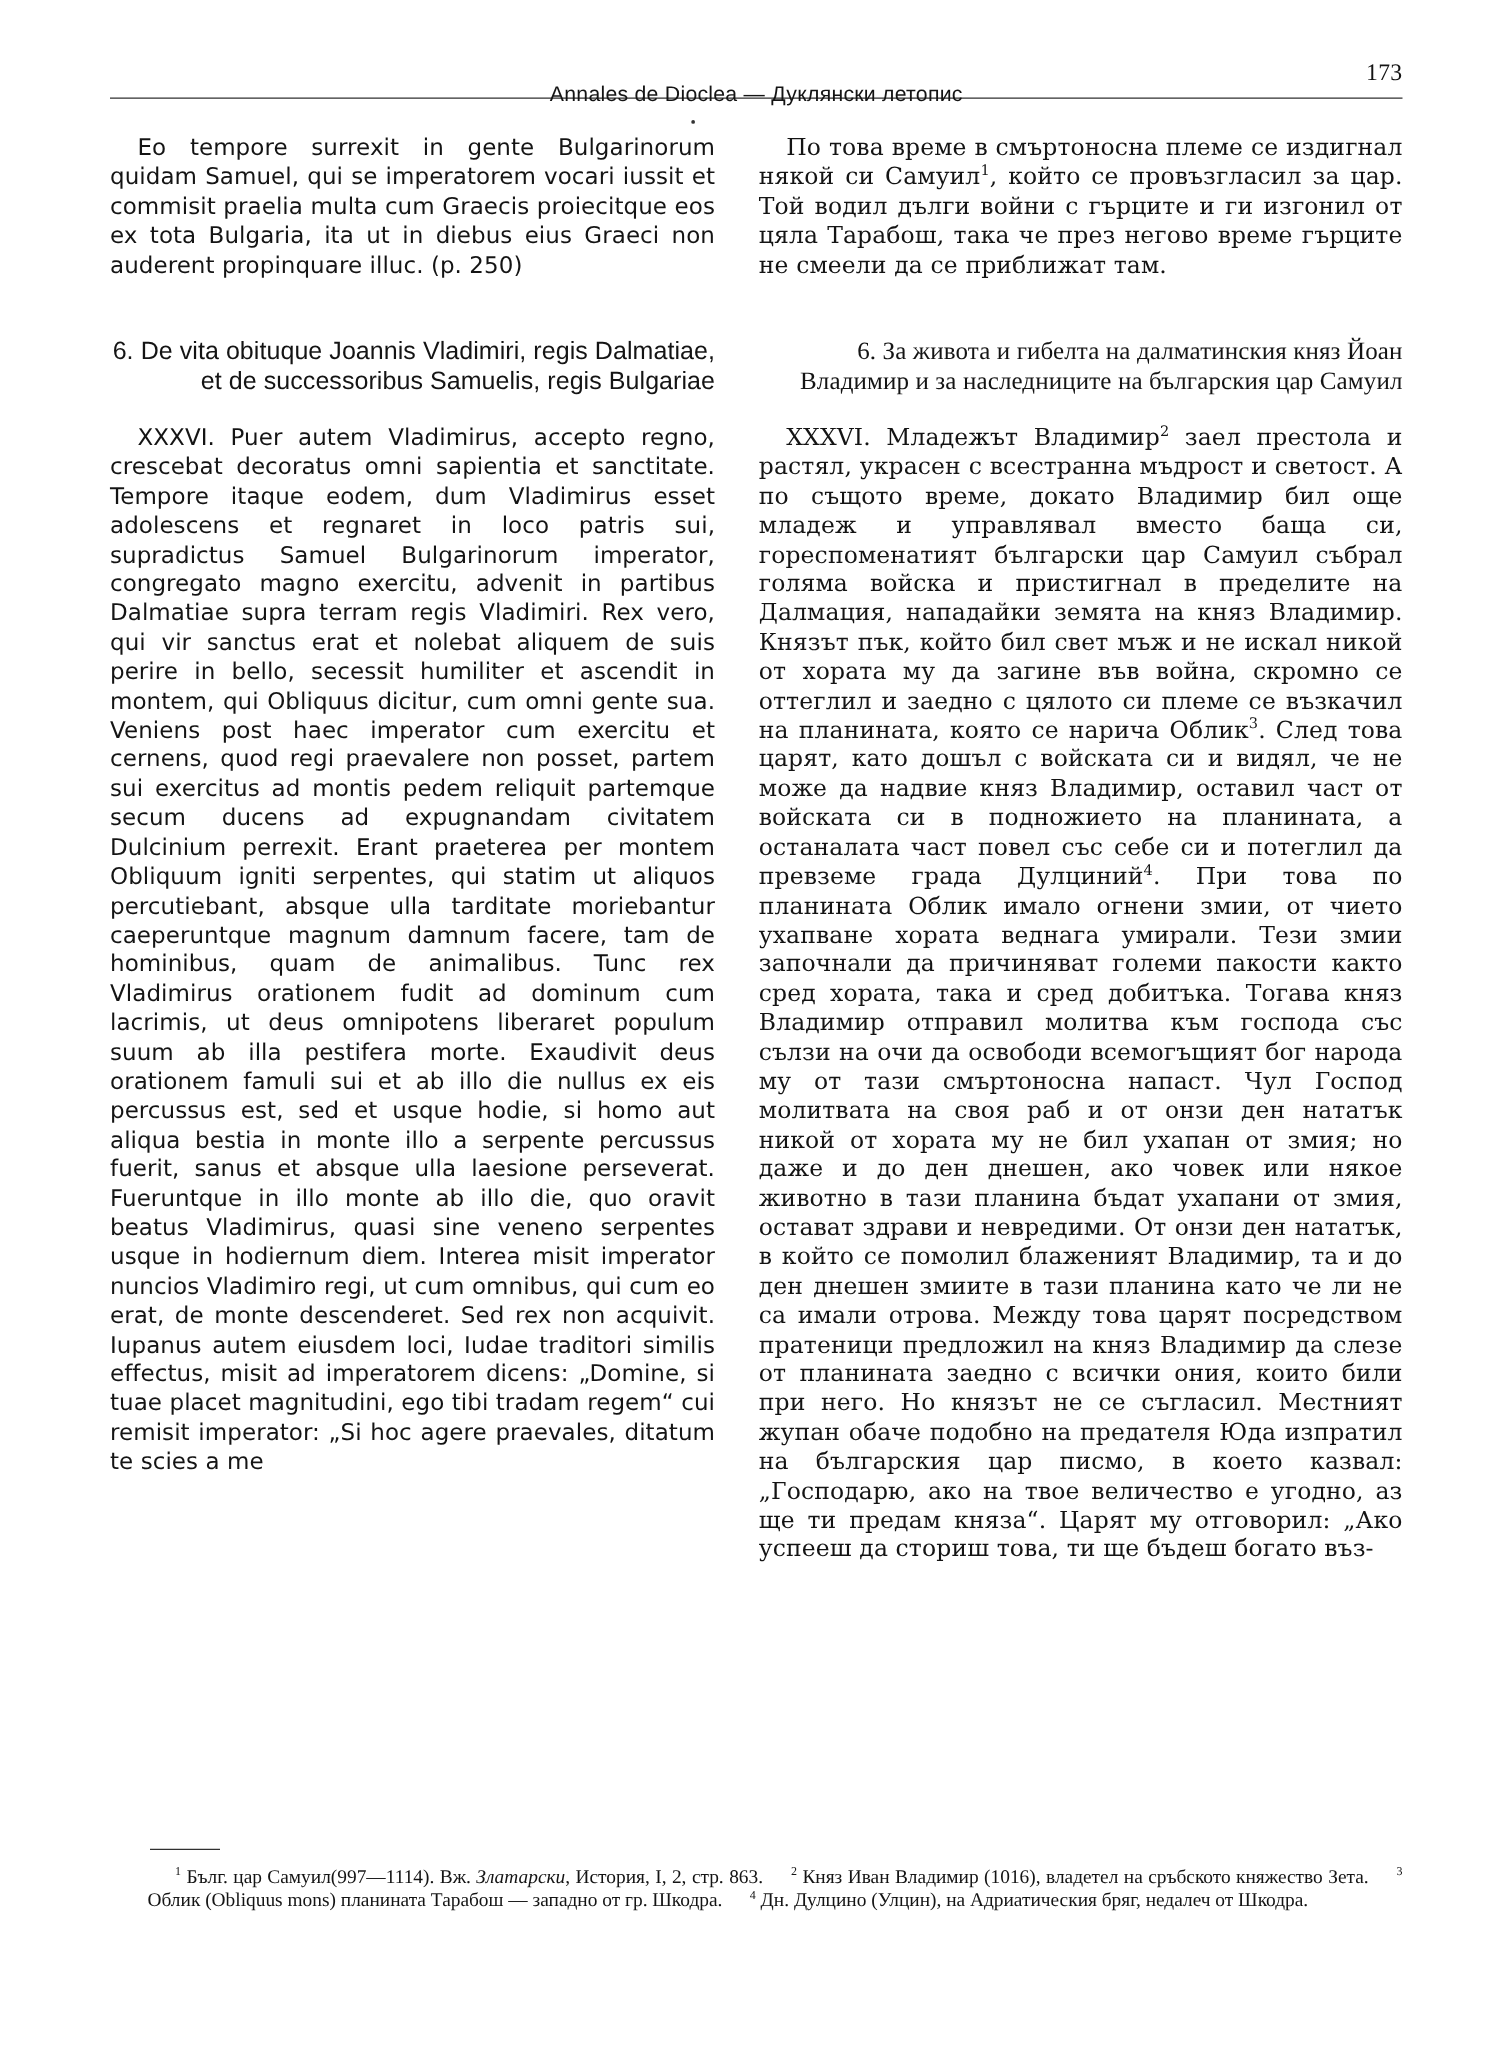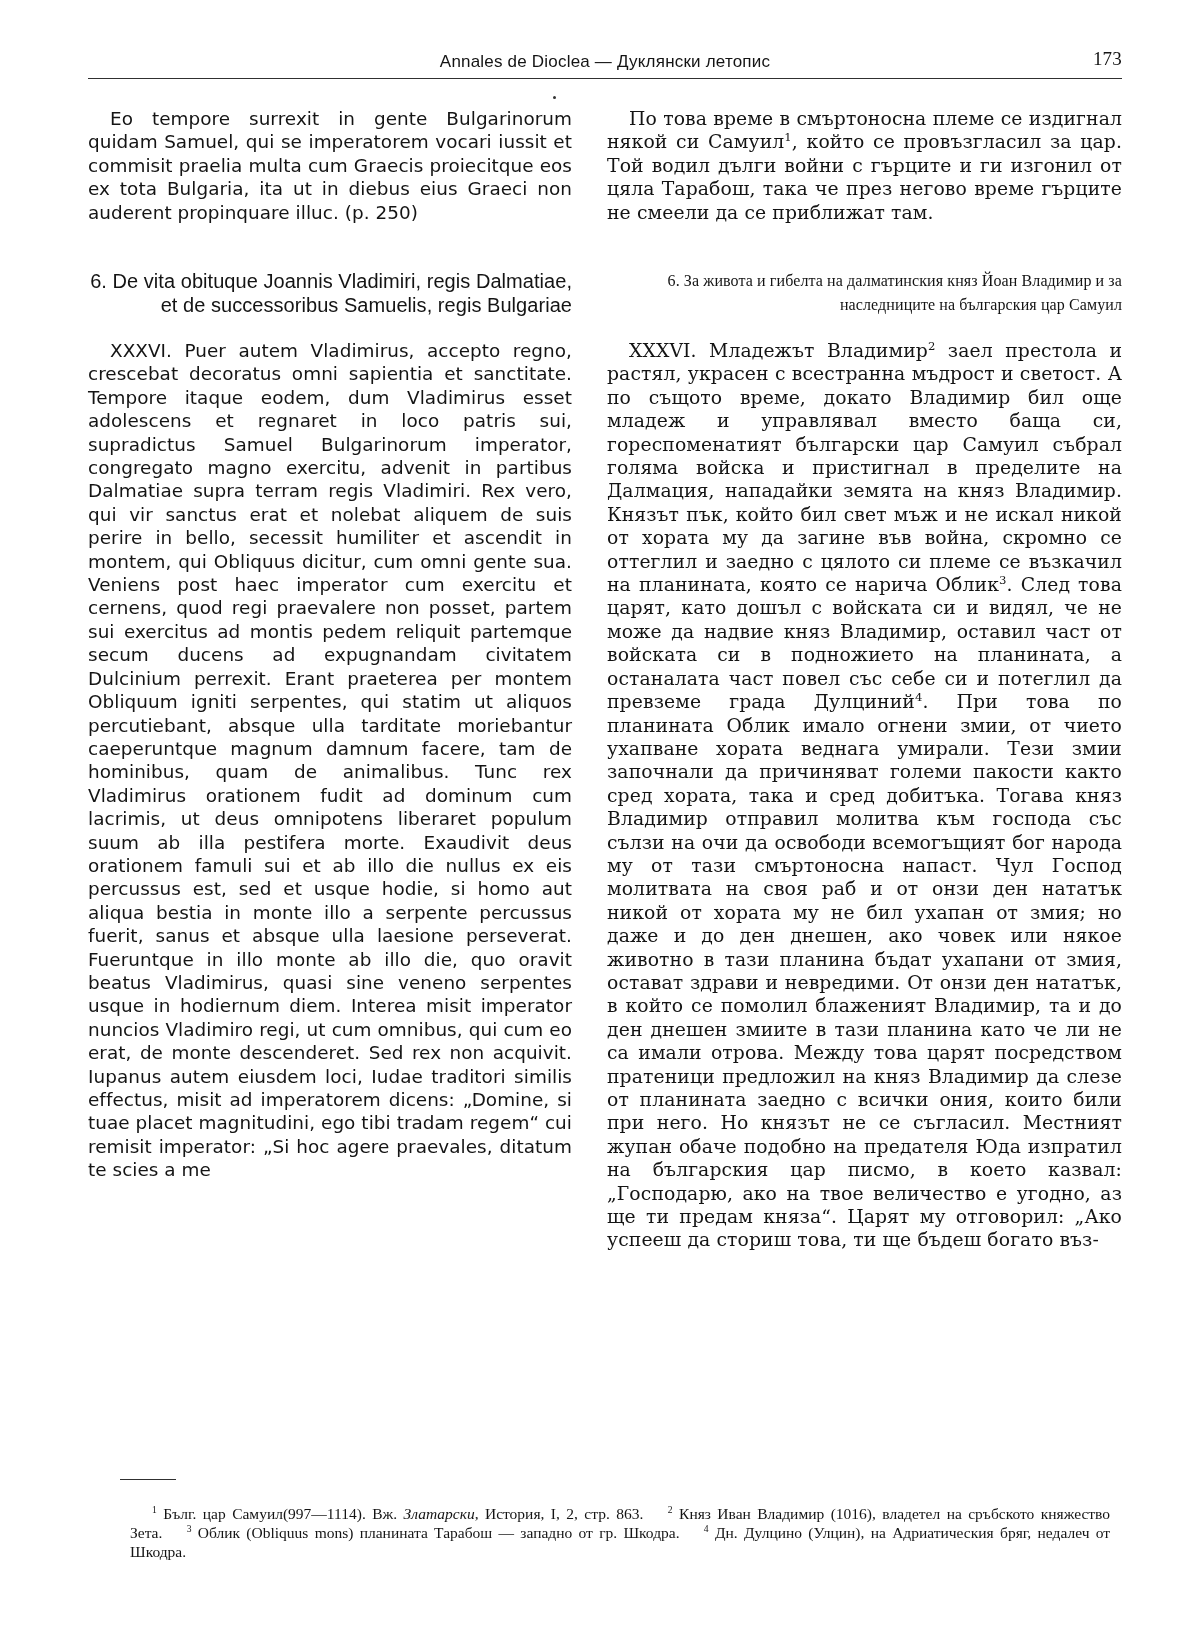--- a/index.html
+++ b/index.html
@@ -26,7 +26,7 @@
     }
     .running-head .title {
       position: absolute;
-      left: 0; right: 0; top: 8px;
+      left: 0; right: 0; top: 22px;
       text-align: center;
     }
     .running-head .pageno {

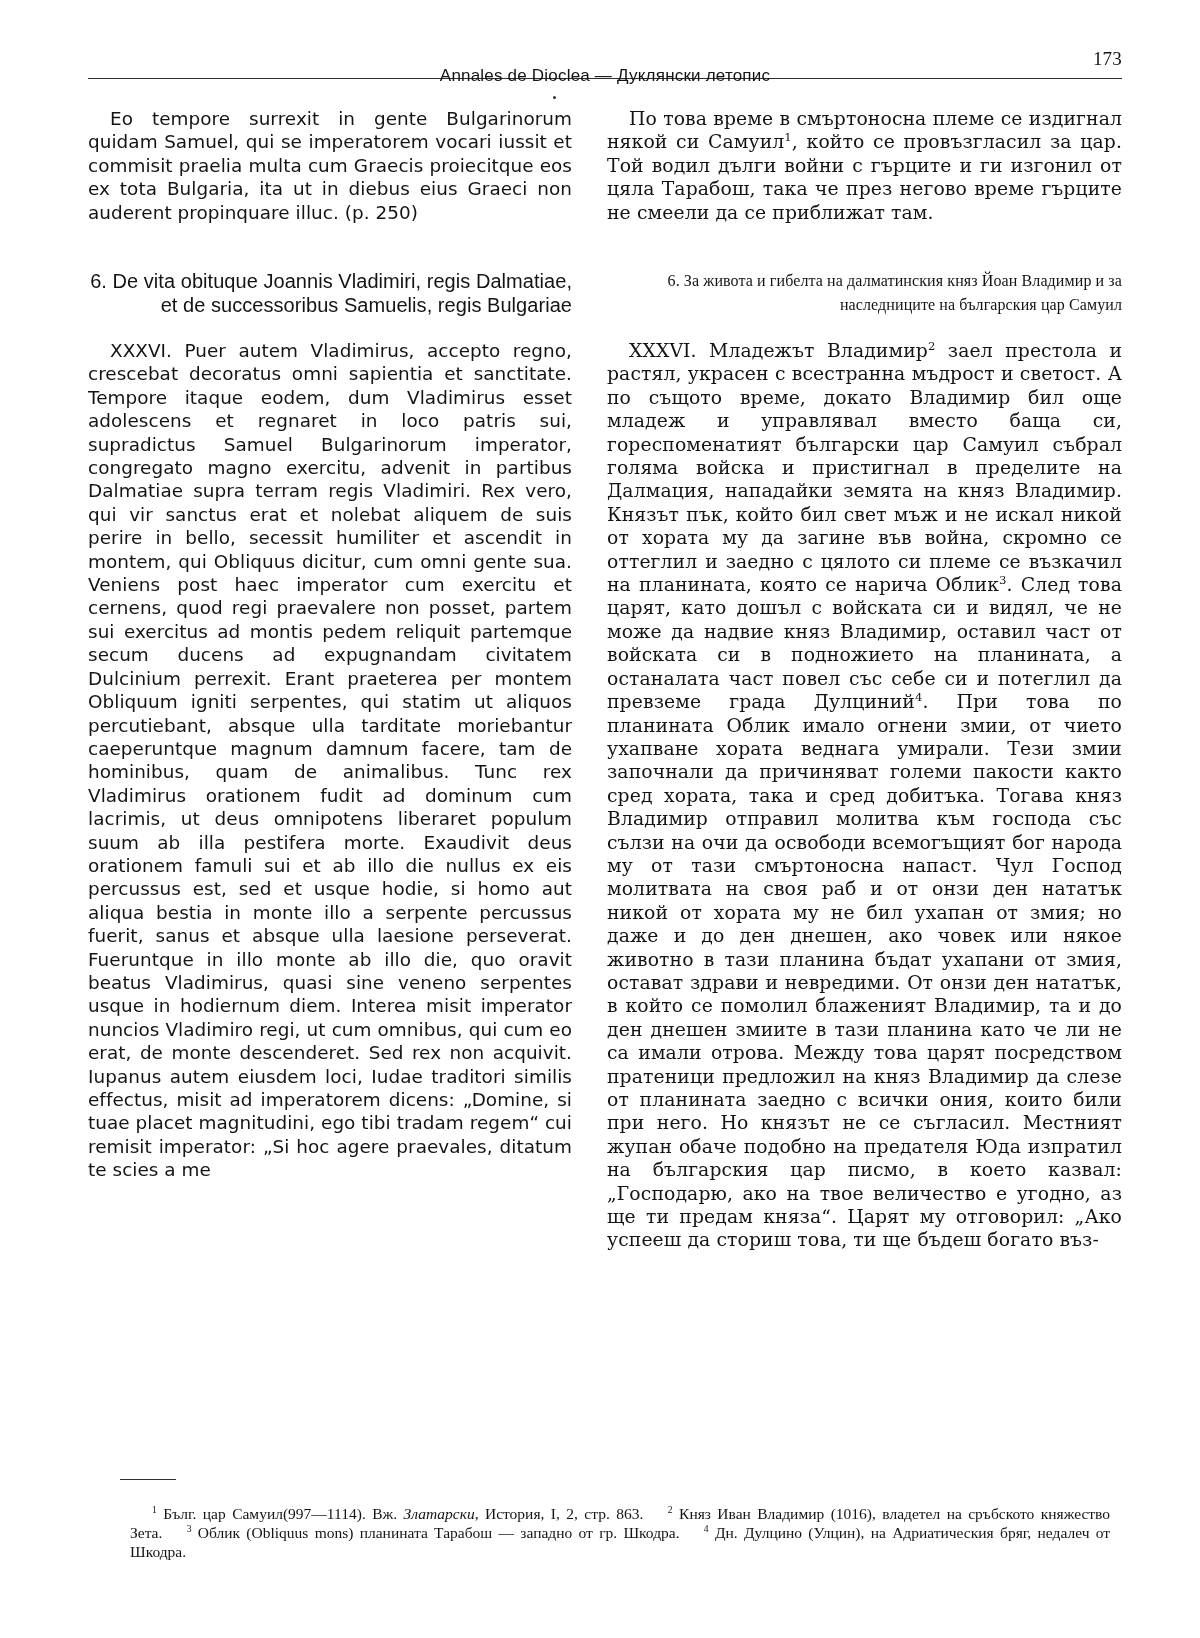--- a/index.html
+++ b/index.html
@@ -62,7 +62,7 @@
       line-height: 24px;
     }
     .col.left .section-heading { font-family: "Liberation Sans", sans-serif; font-size: 20px; }
-    .col.right .section-heading { font-family: "Liberation Serif", serif; font-size: 16px; }
+    .col.right .section-heading { font-family: "Liberation Serif", serif; font-size: 20px; }
     .footnote-rule {
       position: absolute;
       left: 120px;

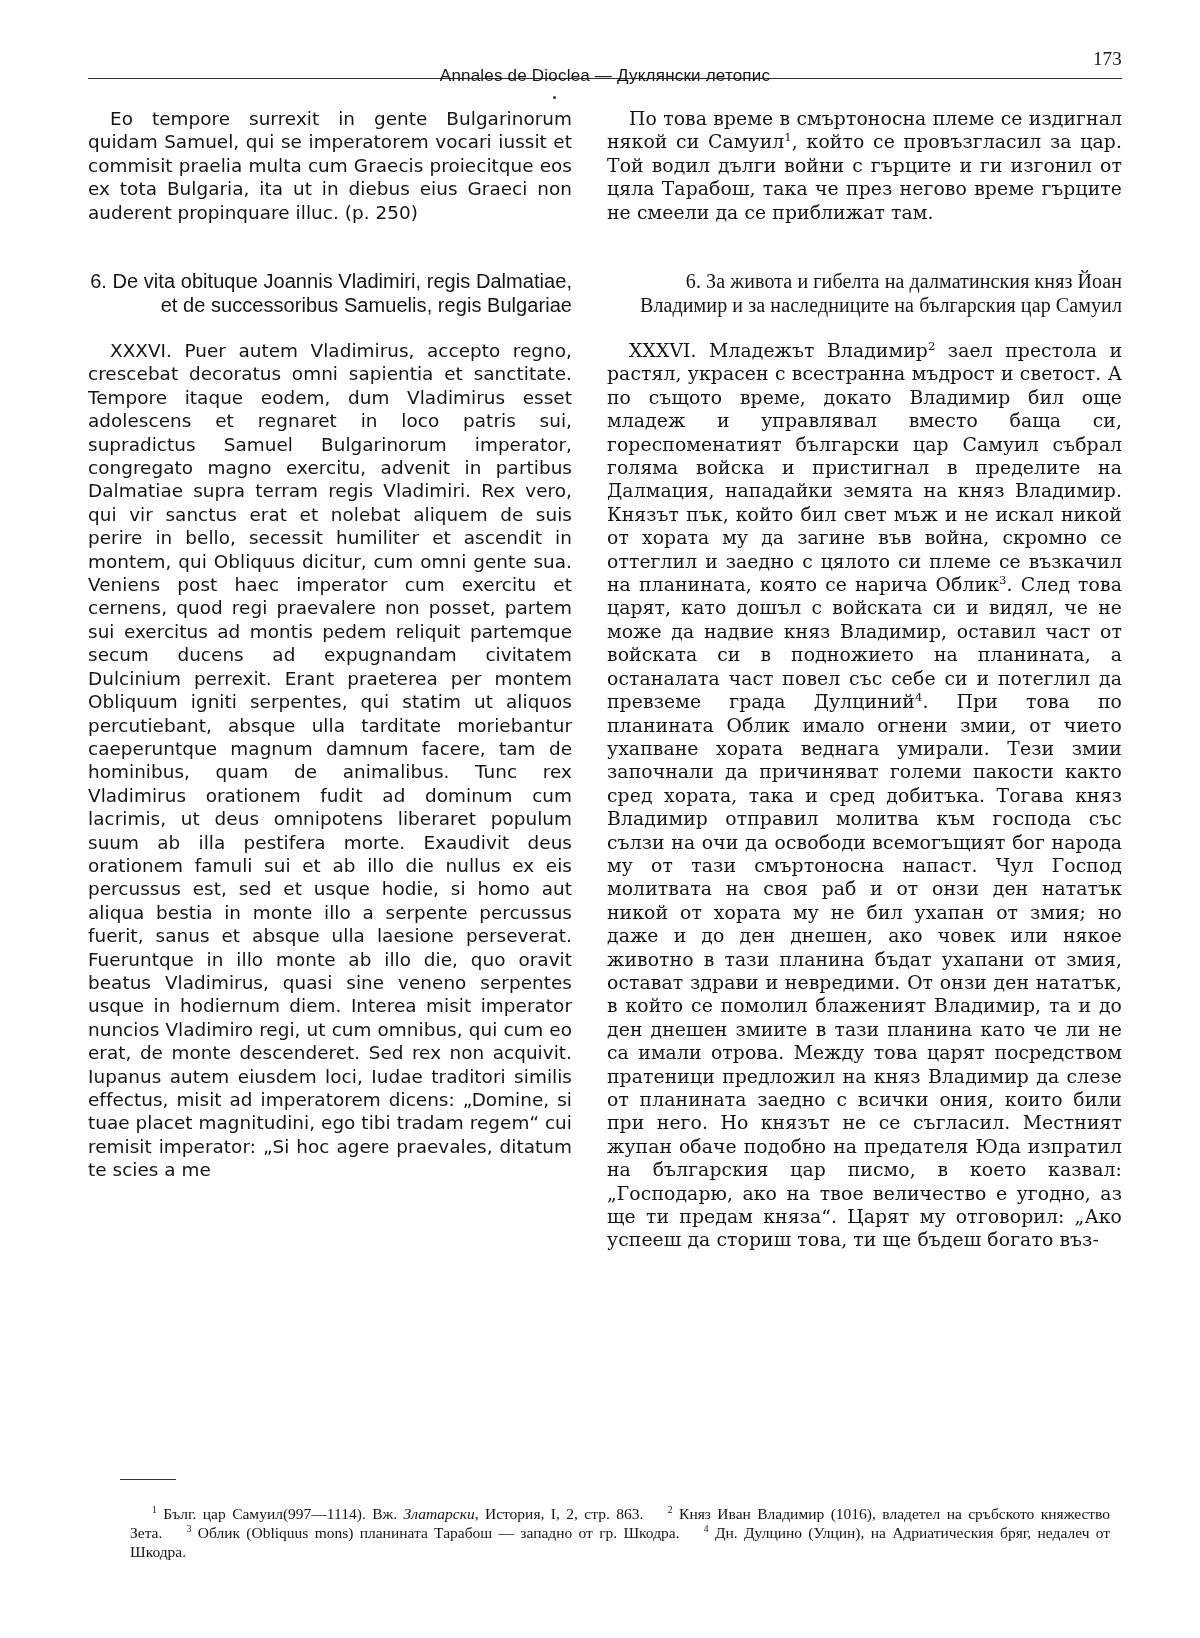--- a/index.html
+++ b/index.html
@@ -80,7 +80,7 @@
       line-height: 19px;
       text-align: justify;
     }
-    .footnotes p { margin: 12px; text-indent: 22px; }
+    .footnotes p { margin: 0; text-indent: 22px; }
     .footnotes sup, .col sup { font-size: 0.62em; vertical-align: super; line-height: 0; }
     .fn-item { margin-right: 18px; }
     .it { font-style: italic; }

